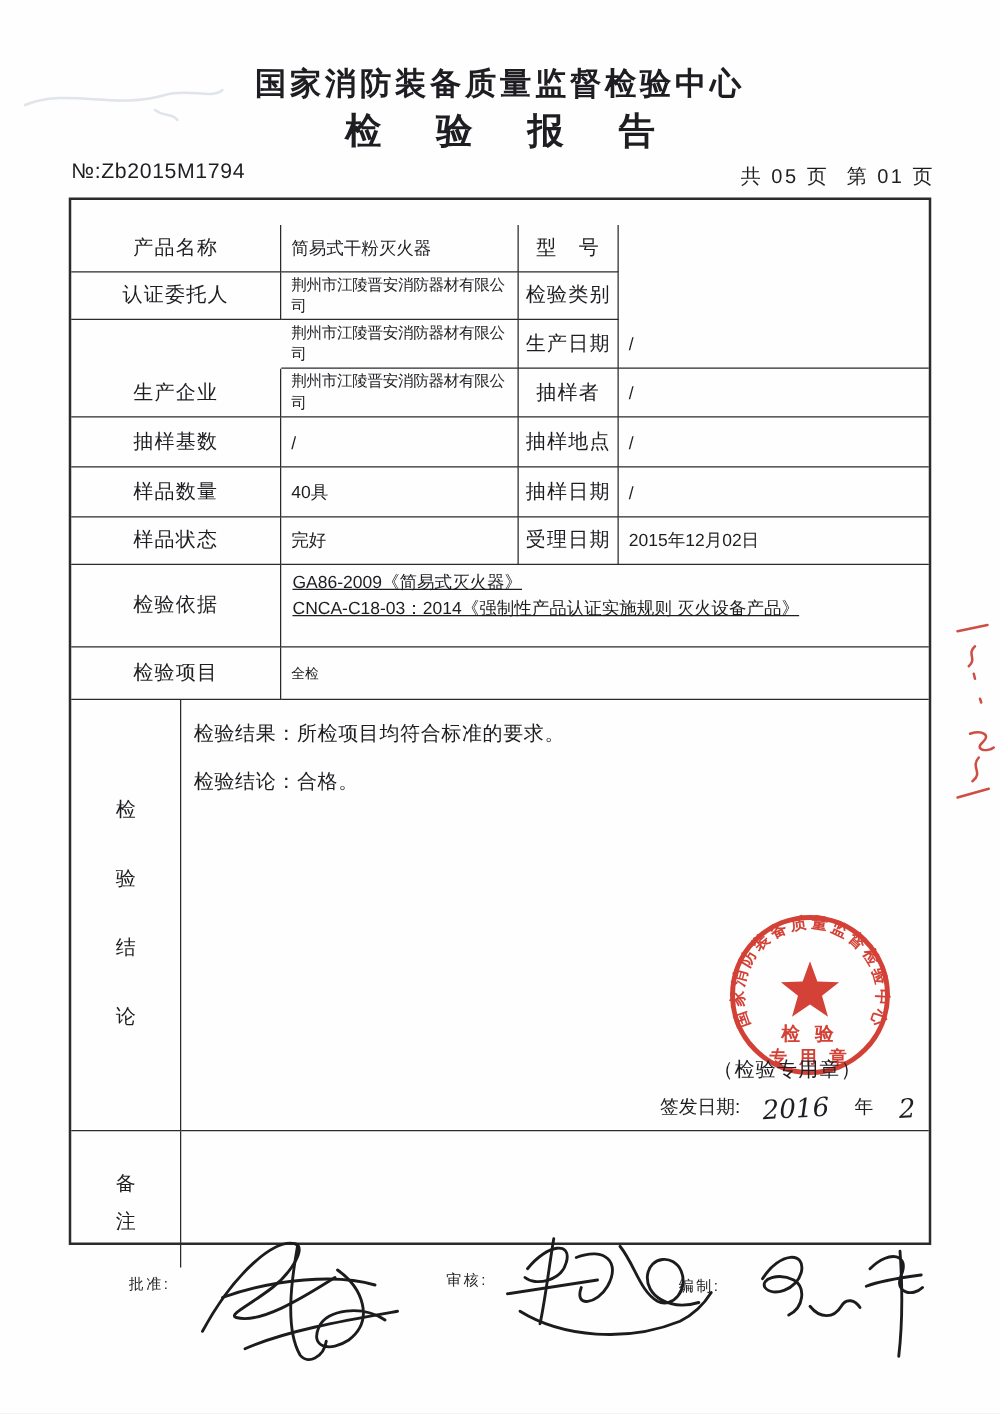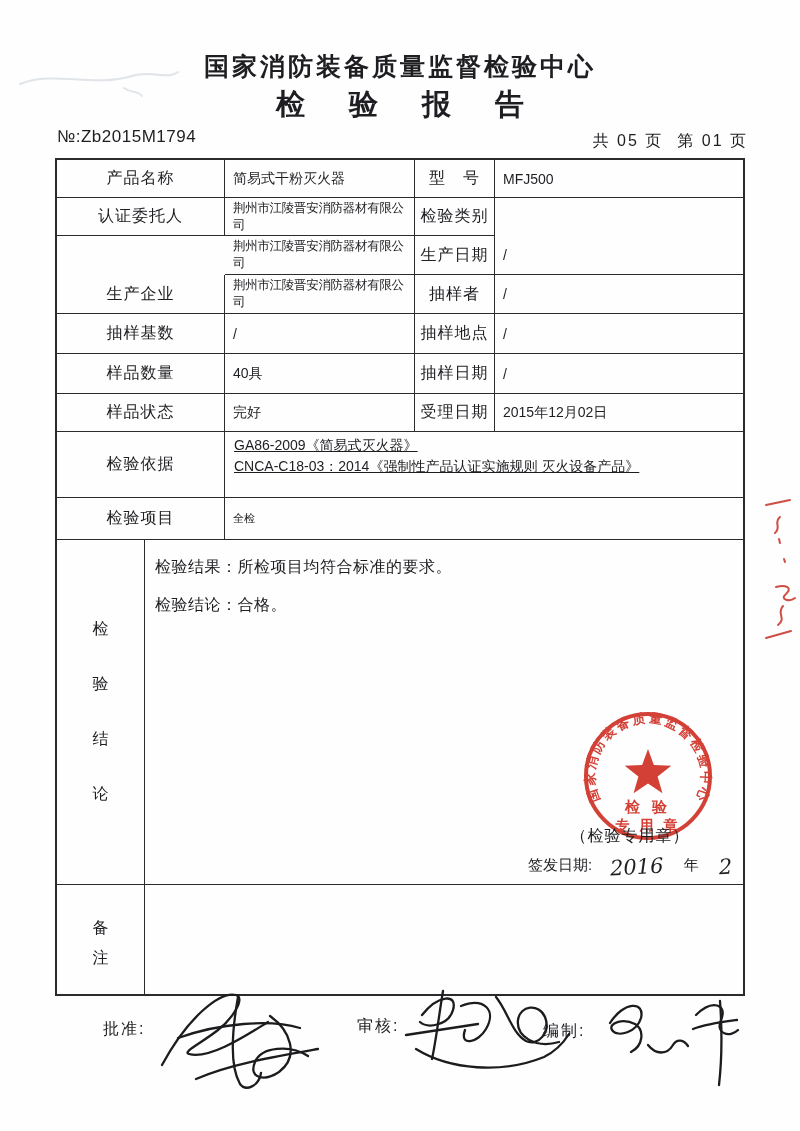--- a/index.html
+++ b/index.html
@@ -27,7 +27,7 @@
   .cell {
     position:absolute; box-sizing:border-box;
     border-right:1.5px solid #2b2b2e; border-bottom:1.5px solid #2b2b2e;
-    font-size:16px; overflow:hidden;
+    font-size:16px; overflow:hidden;margin-top:20px;
   }
   .lbl { display:flex; align-items:center; justify-content:center; letter-spacing:1px; }
   .val { display:flex; align-items:center; padding-left:8px; font-size:14px; }

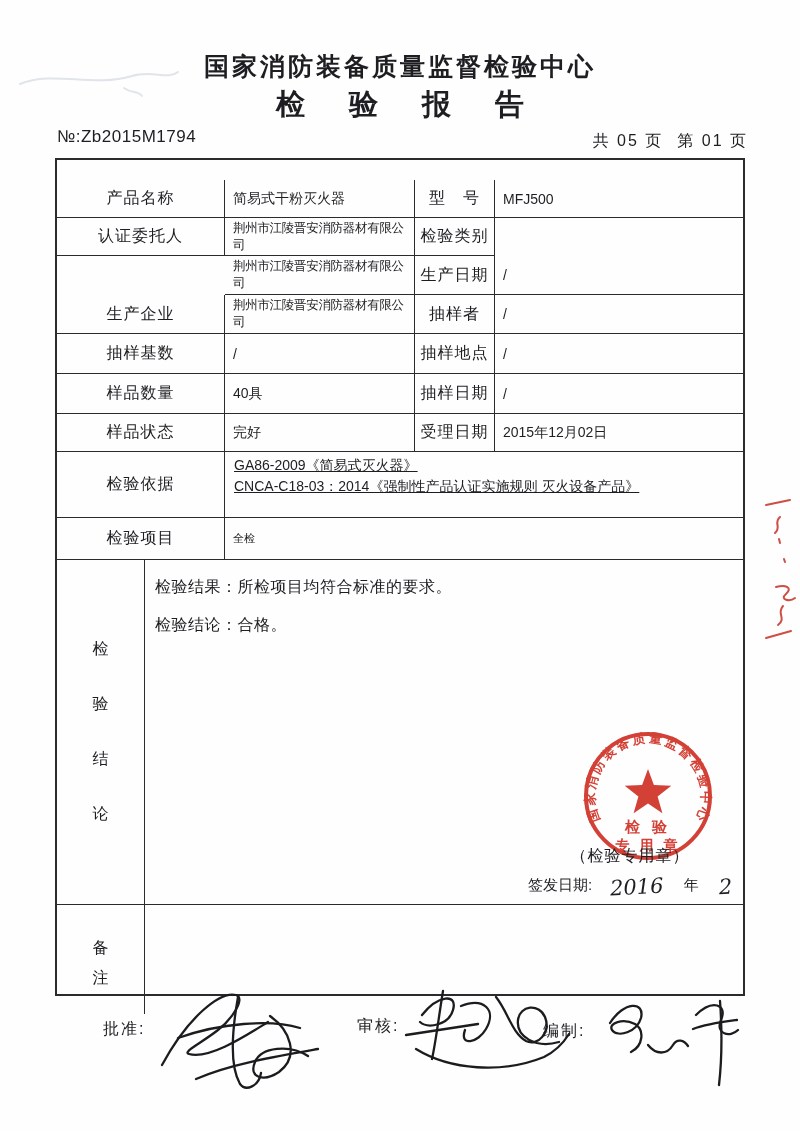--- a/index.html
+++ b/index.html
@@ -83,7 +83,6 @@
     <div class="cell lbl" style="left:0;top:0;width:168px;height:38px">产品名称</div>
     <div class="cell val" style="left:168px;top:0;width:190px;height:38px">简易式干粉灭火器</div>
     <div class="cell lbl" style="left:358px;top:0;width:80px;height:38px">型　号</div>
-    <div class="cell val noR" style="left:438px;top:0;width:248px;height:38px">MFJ500</div>
 
     <div class="cell lbl" style="left:0;top:38px;width:168px;height:38px">认证委托人</div>
     <div class="cell val sm" style="left:168px;top:38px;width:190px;height:38px">荆州市江陵晋安消防器材有限公司</div>

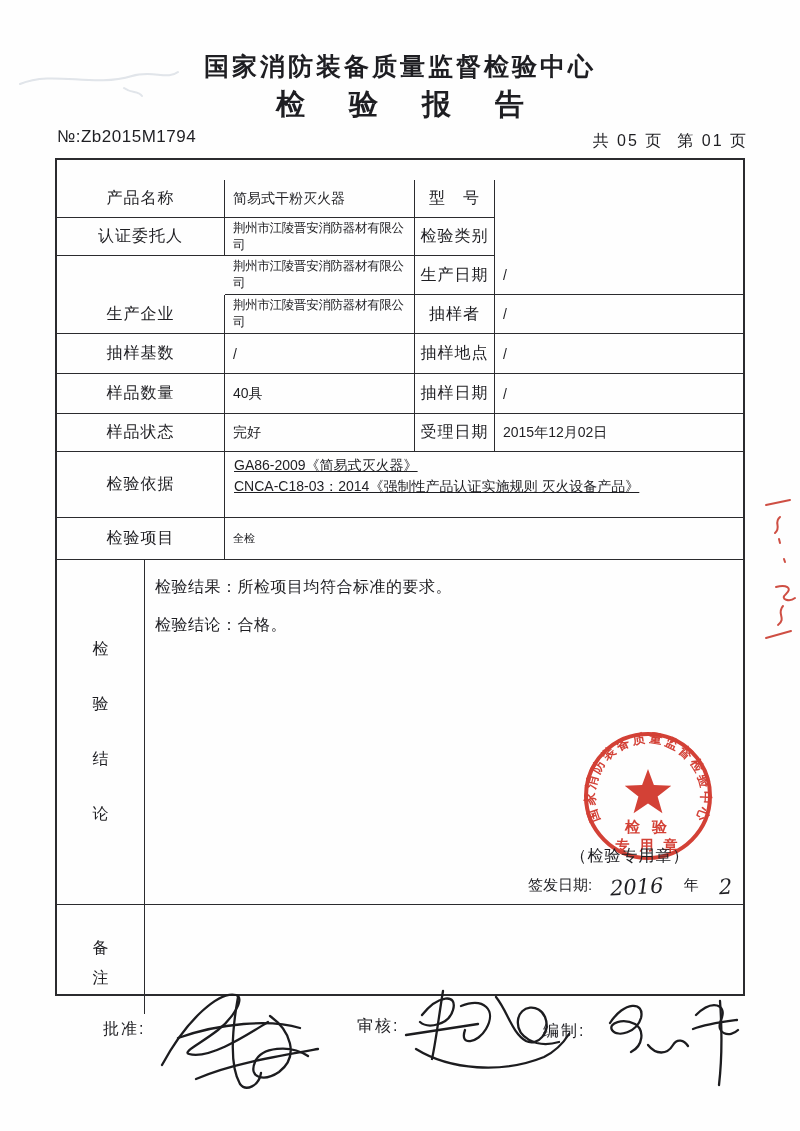--- a/index.html
+++ b/index.html
@@ -52,7 +52,7 @@
     font-family:"DejaVu Serif","Liberation Serif",serif; font-style:italic;
     font-size:21px; line-height:20px; transform:rotate(-3deg); padding-bottom:1px;
   }
-  .footer-label { position:absolute; font-size:16px; letter-spacing:2px; }
+  .footer-label { position:absolute; font-size:12px; letter-spacing:2px; }
   .sig { position:absolute; }
   .sig path { fill:none; stroke:#1c1c1f; stroke-width:2.3; stroke-linecap:round; stroke-linejoin:round; }
   .red-marks path { fill:none; stroke:#c62f22; stroke-width:2; stroke-linecap:round; opacity:.85; }

